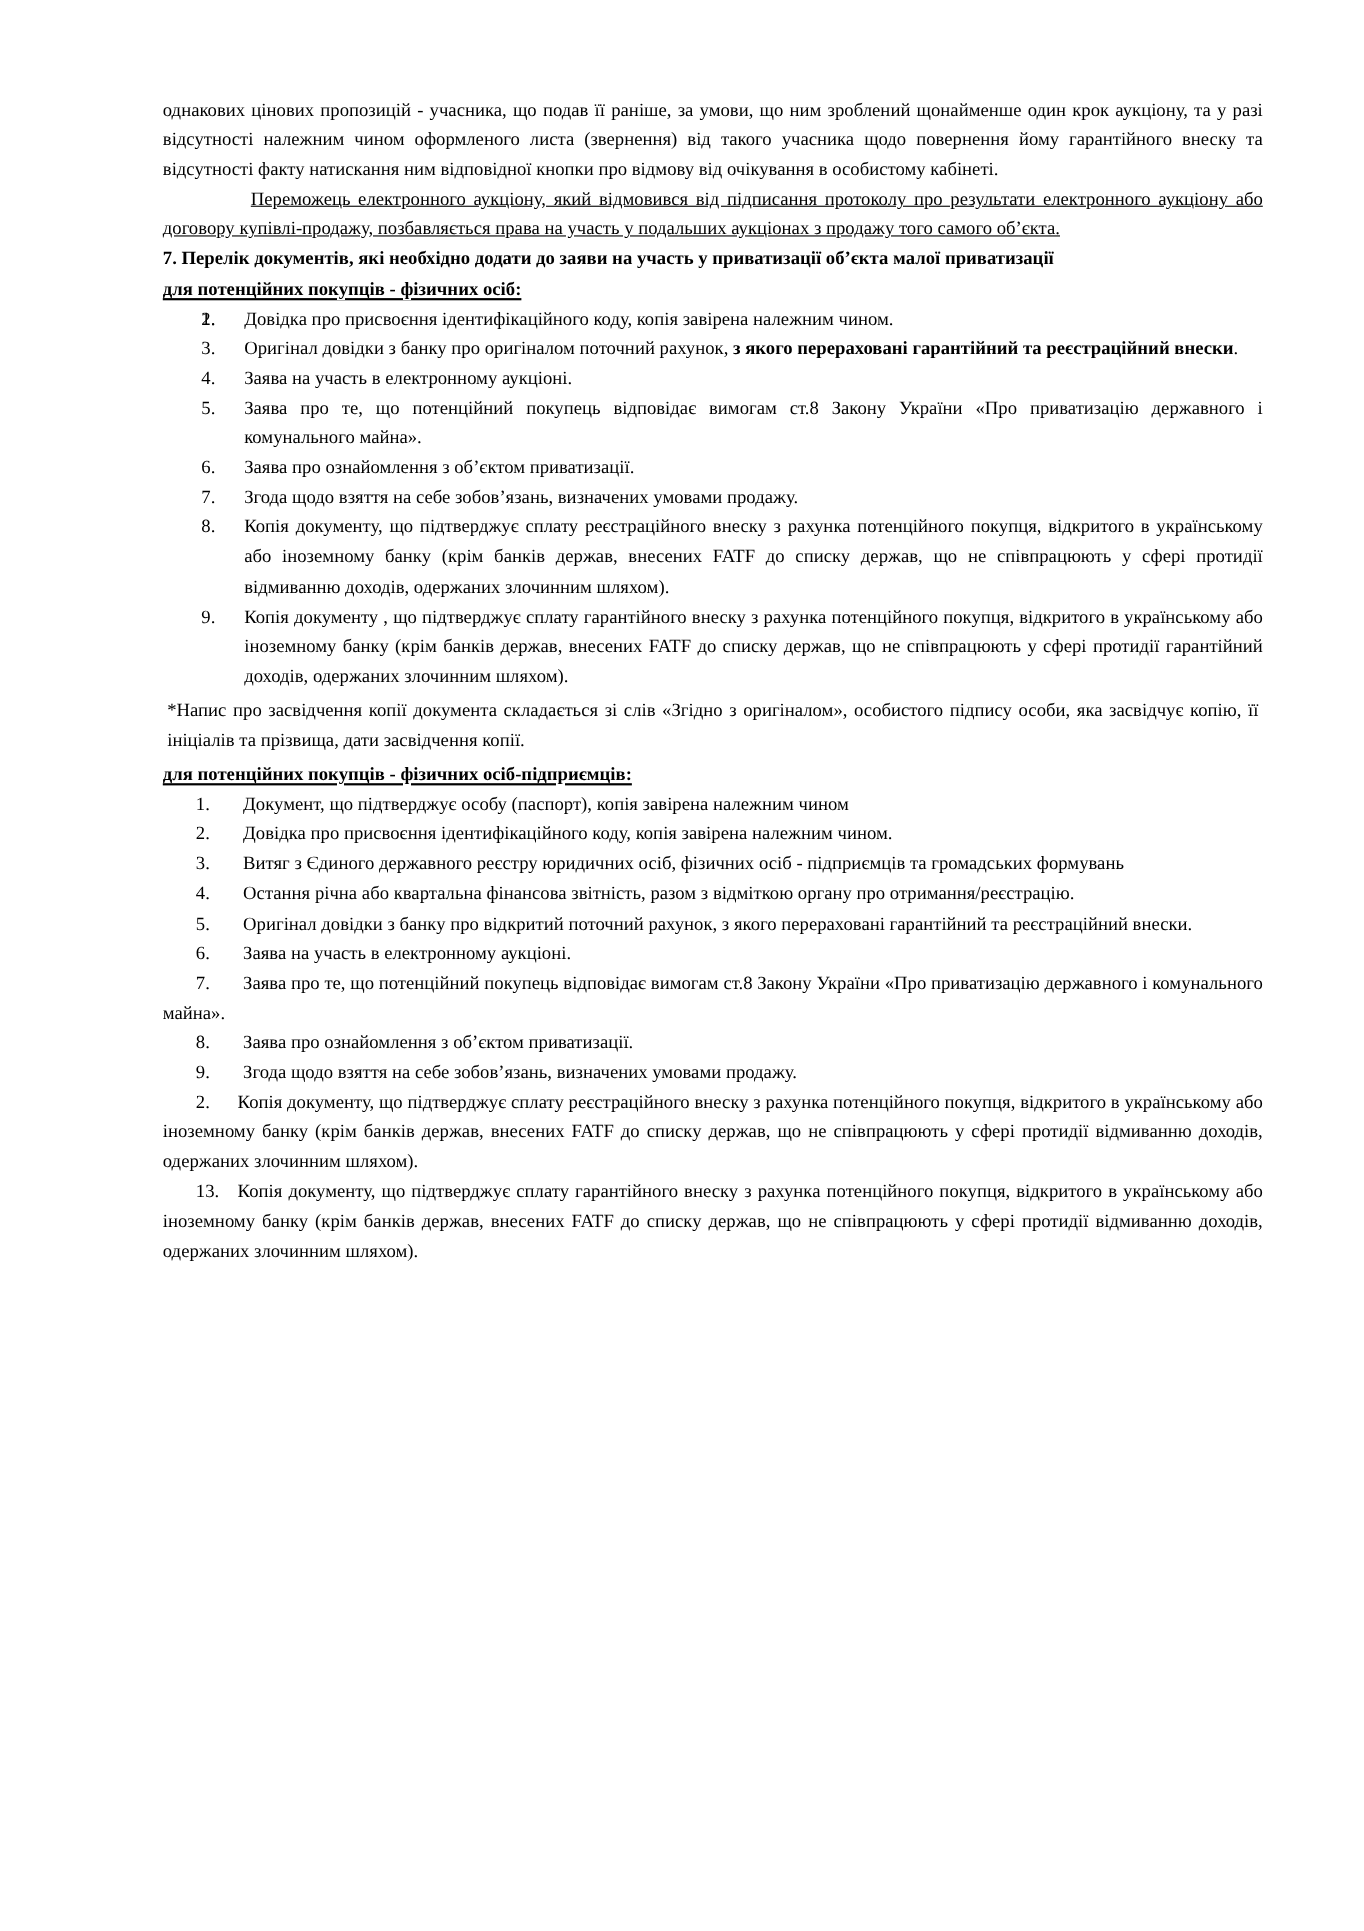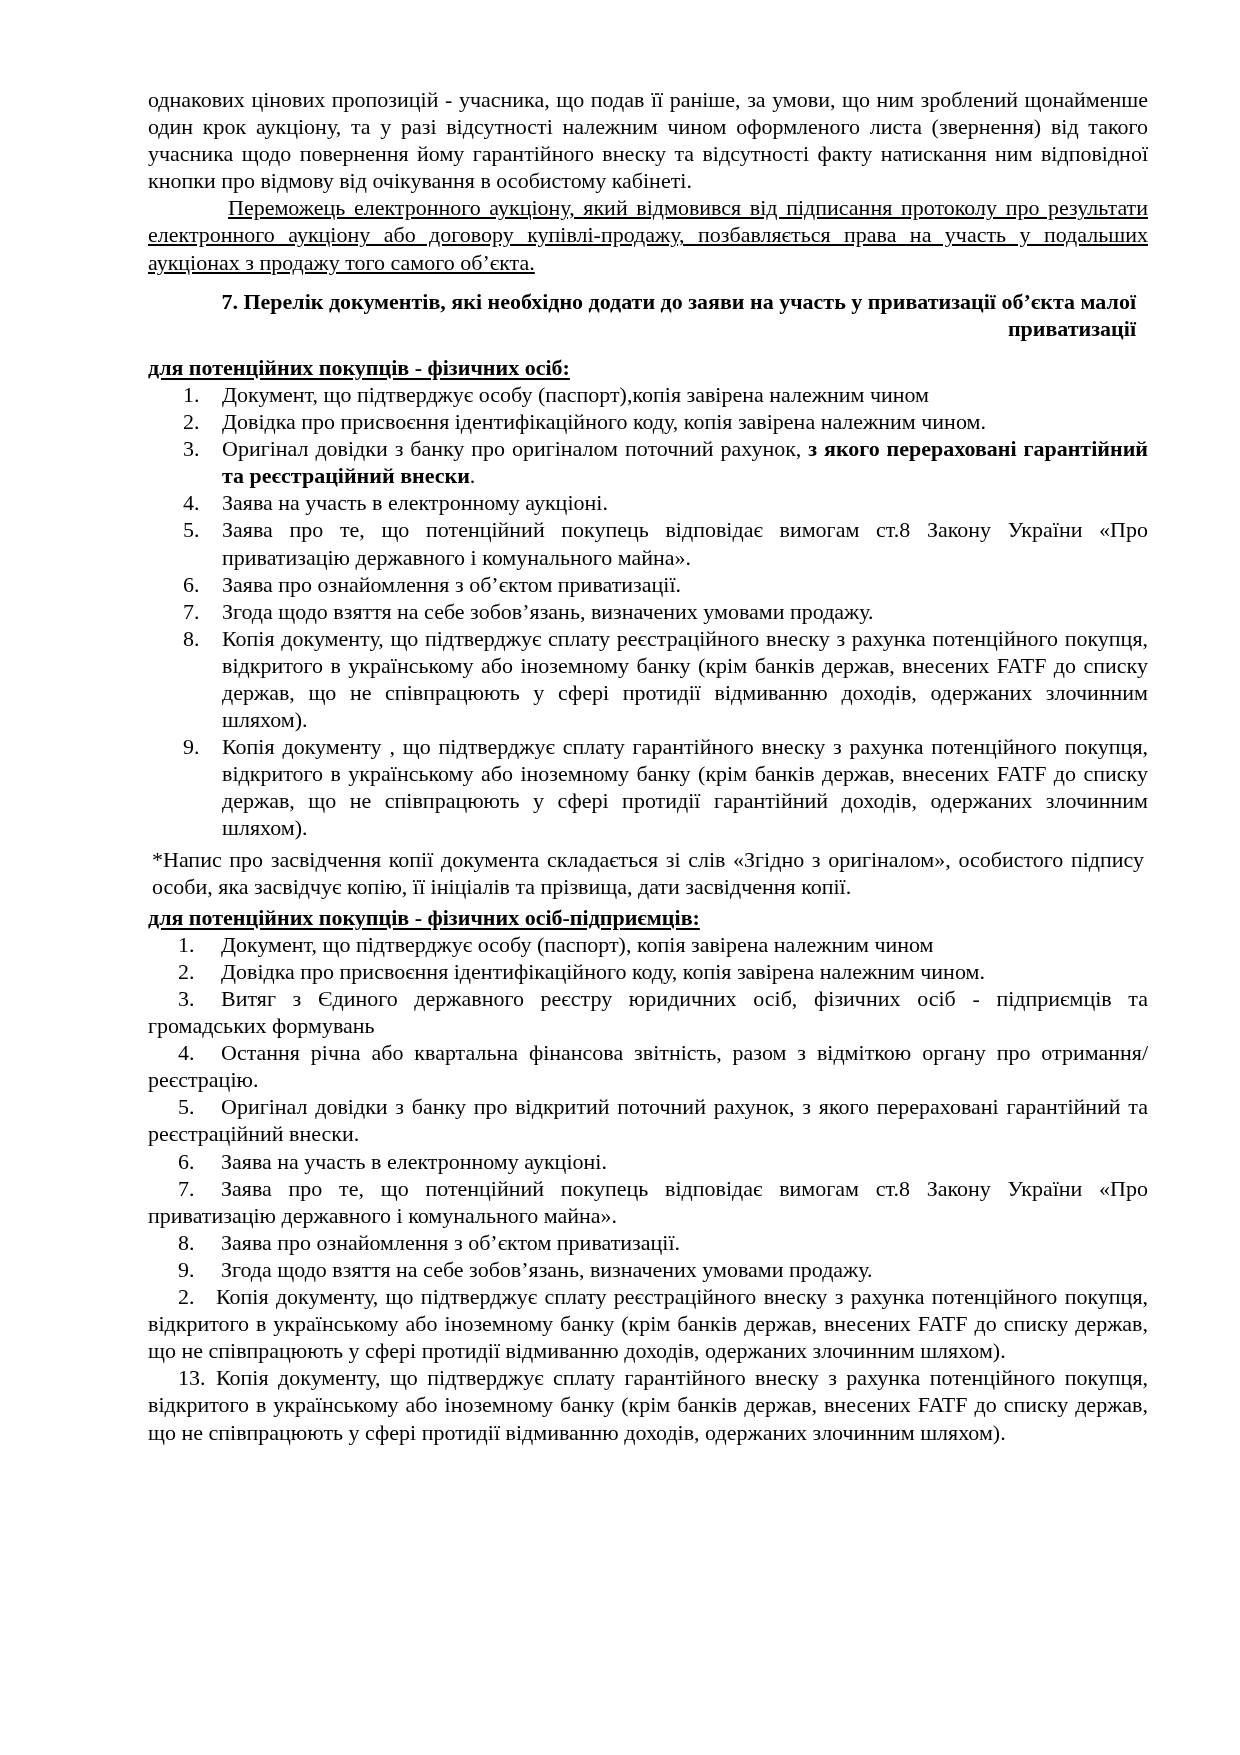--- a/index.html
+++ b/index.html
@@ -19,7 +19,7 @@
     top: 86px;
     width: 1000px;
     font-family: "Liberation Serif", "DejaVu Serif", serif;
-    font-size: 22px;
+    font-size: 17px;
     line-height: 27.1px;
     color: #000000;
   }

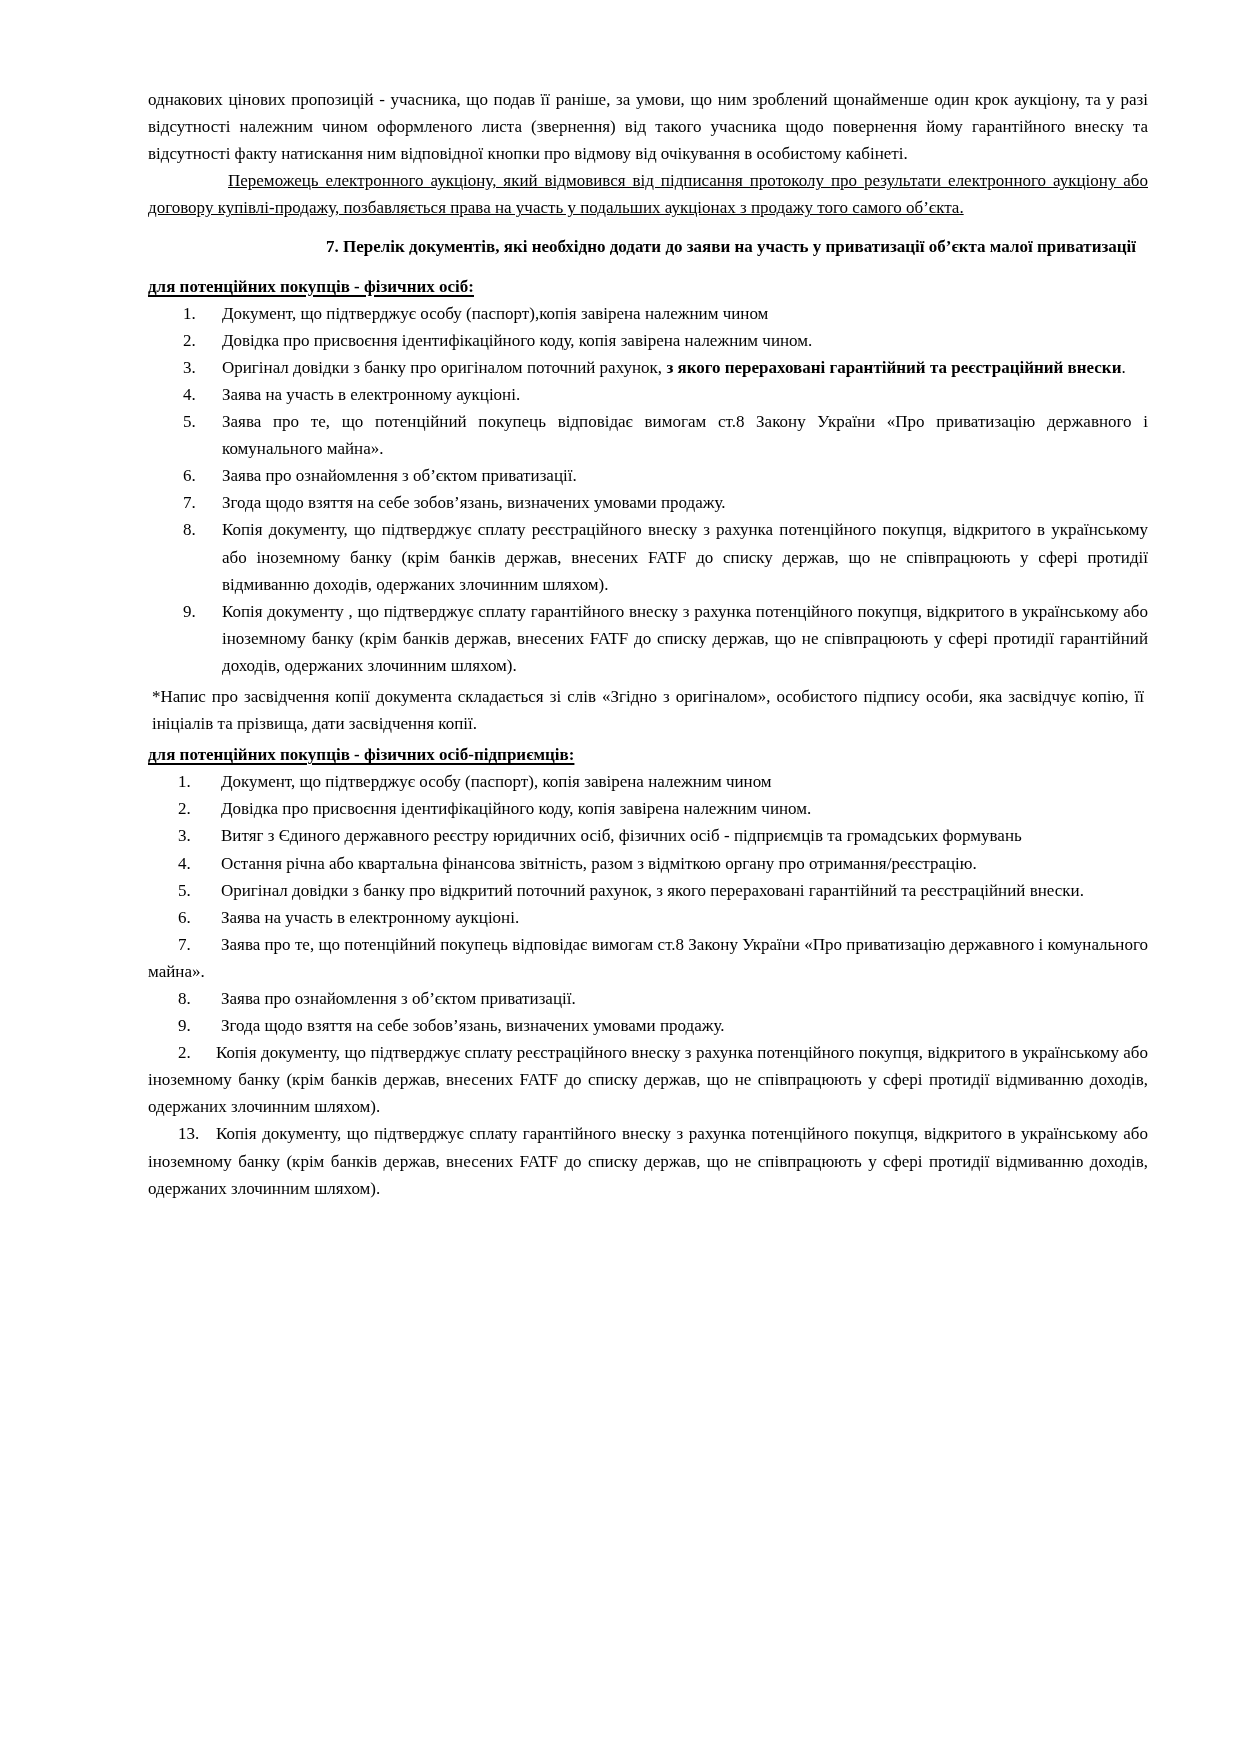--- a/index.html
+++ b/index.html
@@ -33,8 +33,8 @@
   }
   .heading {
     font-weight: bold;
-    margin: 12px;
-    text-align: right;
+    margin: 0;
+    text-align: left;
   }
   .subheading {
     font-weight: bold;

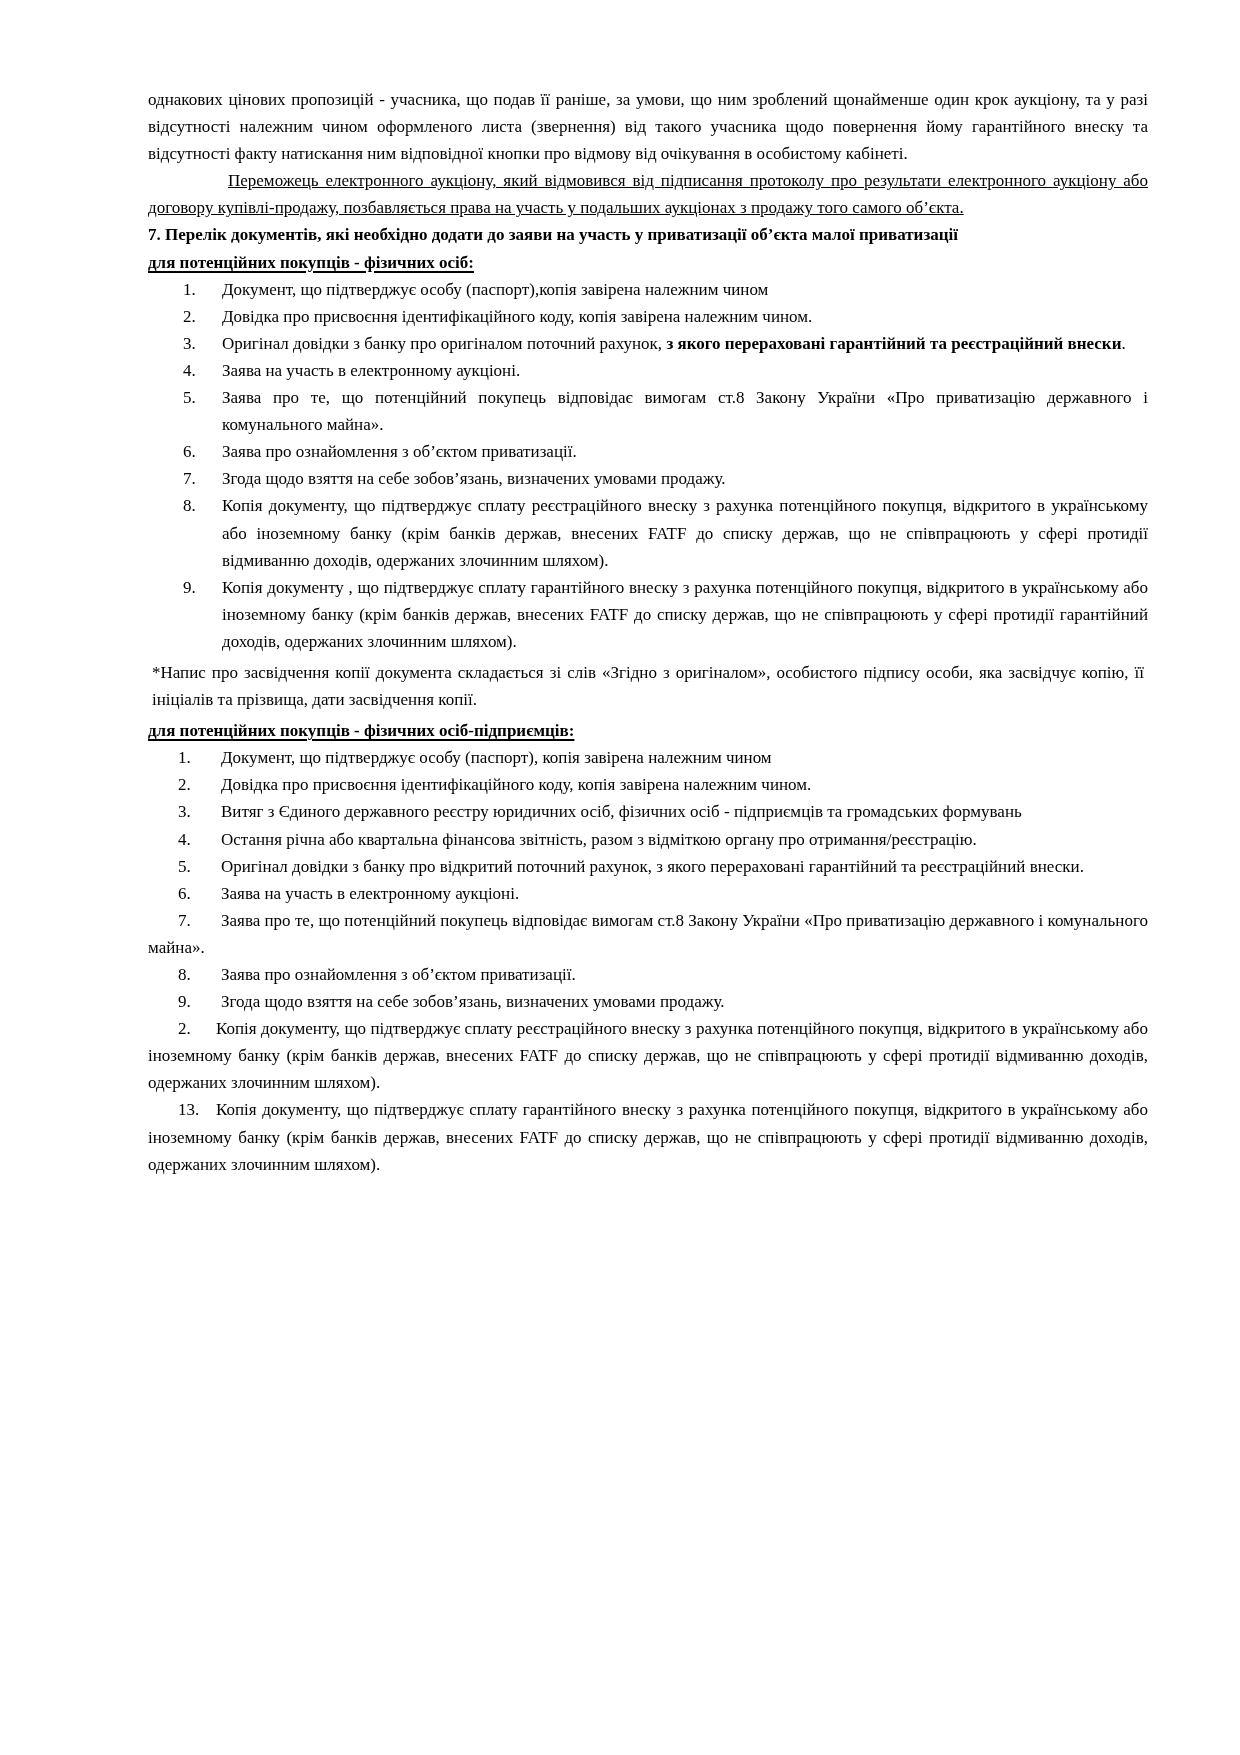--- a/index.html
+++ b/index.html
@@ -99,7 +99,7 @@
   <p class="subheading">для потенційних покупців - фізичних осіб:</p>
 
   <ol class="list-a">
-    <li><span class="num">1.</span><span>Документ, що підтверджує особу (паспорт),копія завірена належним чином</span></li>
+    <li><span class="num">1.</span></li>
     <li><span class="num">2.</span><span>Довідка про присвоєння ідентифікаційного коду, копія завірена належним чином.</span></li>
     <li><span class="num">3.</span><span>Оригінал довідки з банку про оригіналом поточний рахунок, </span><span class="b">з якого перераховані гарантійний та реєстраційний внески</span><span>.</span></li>
     <li><span class="num">4.</span><span>Заява на участь в електронному аукціоні.</span></li>

